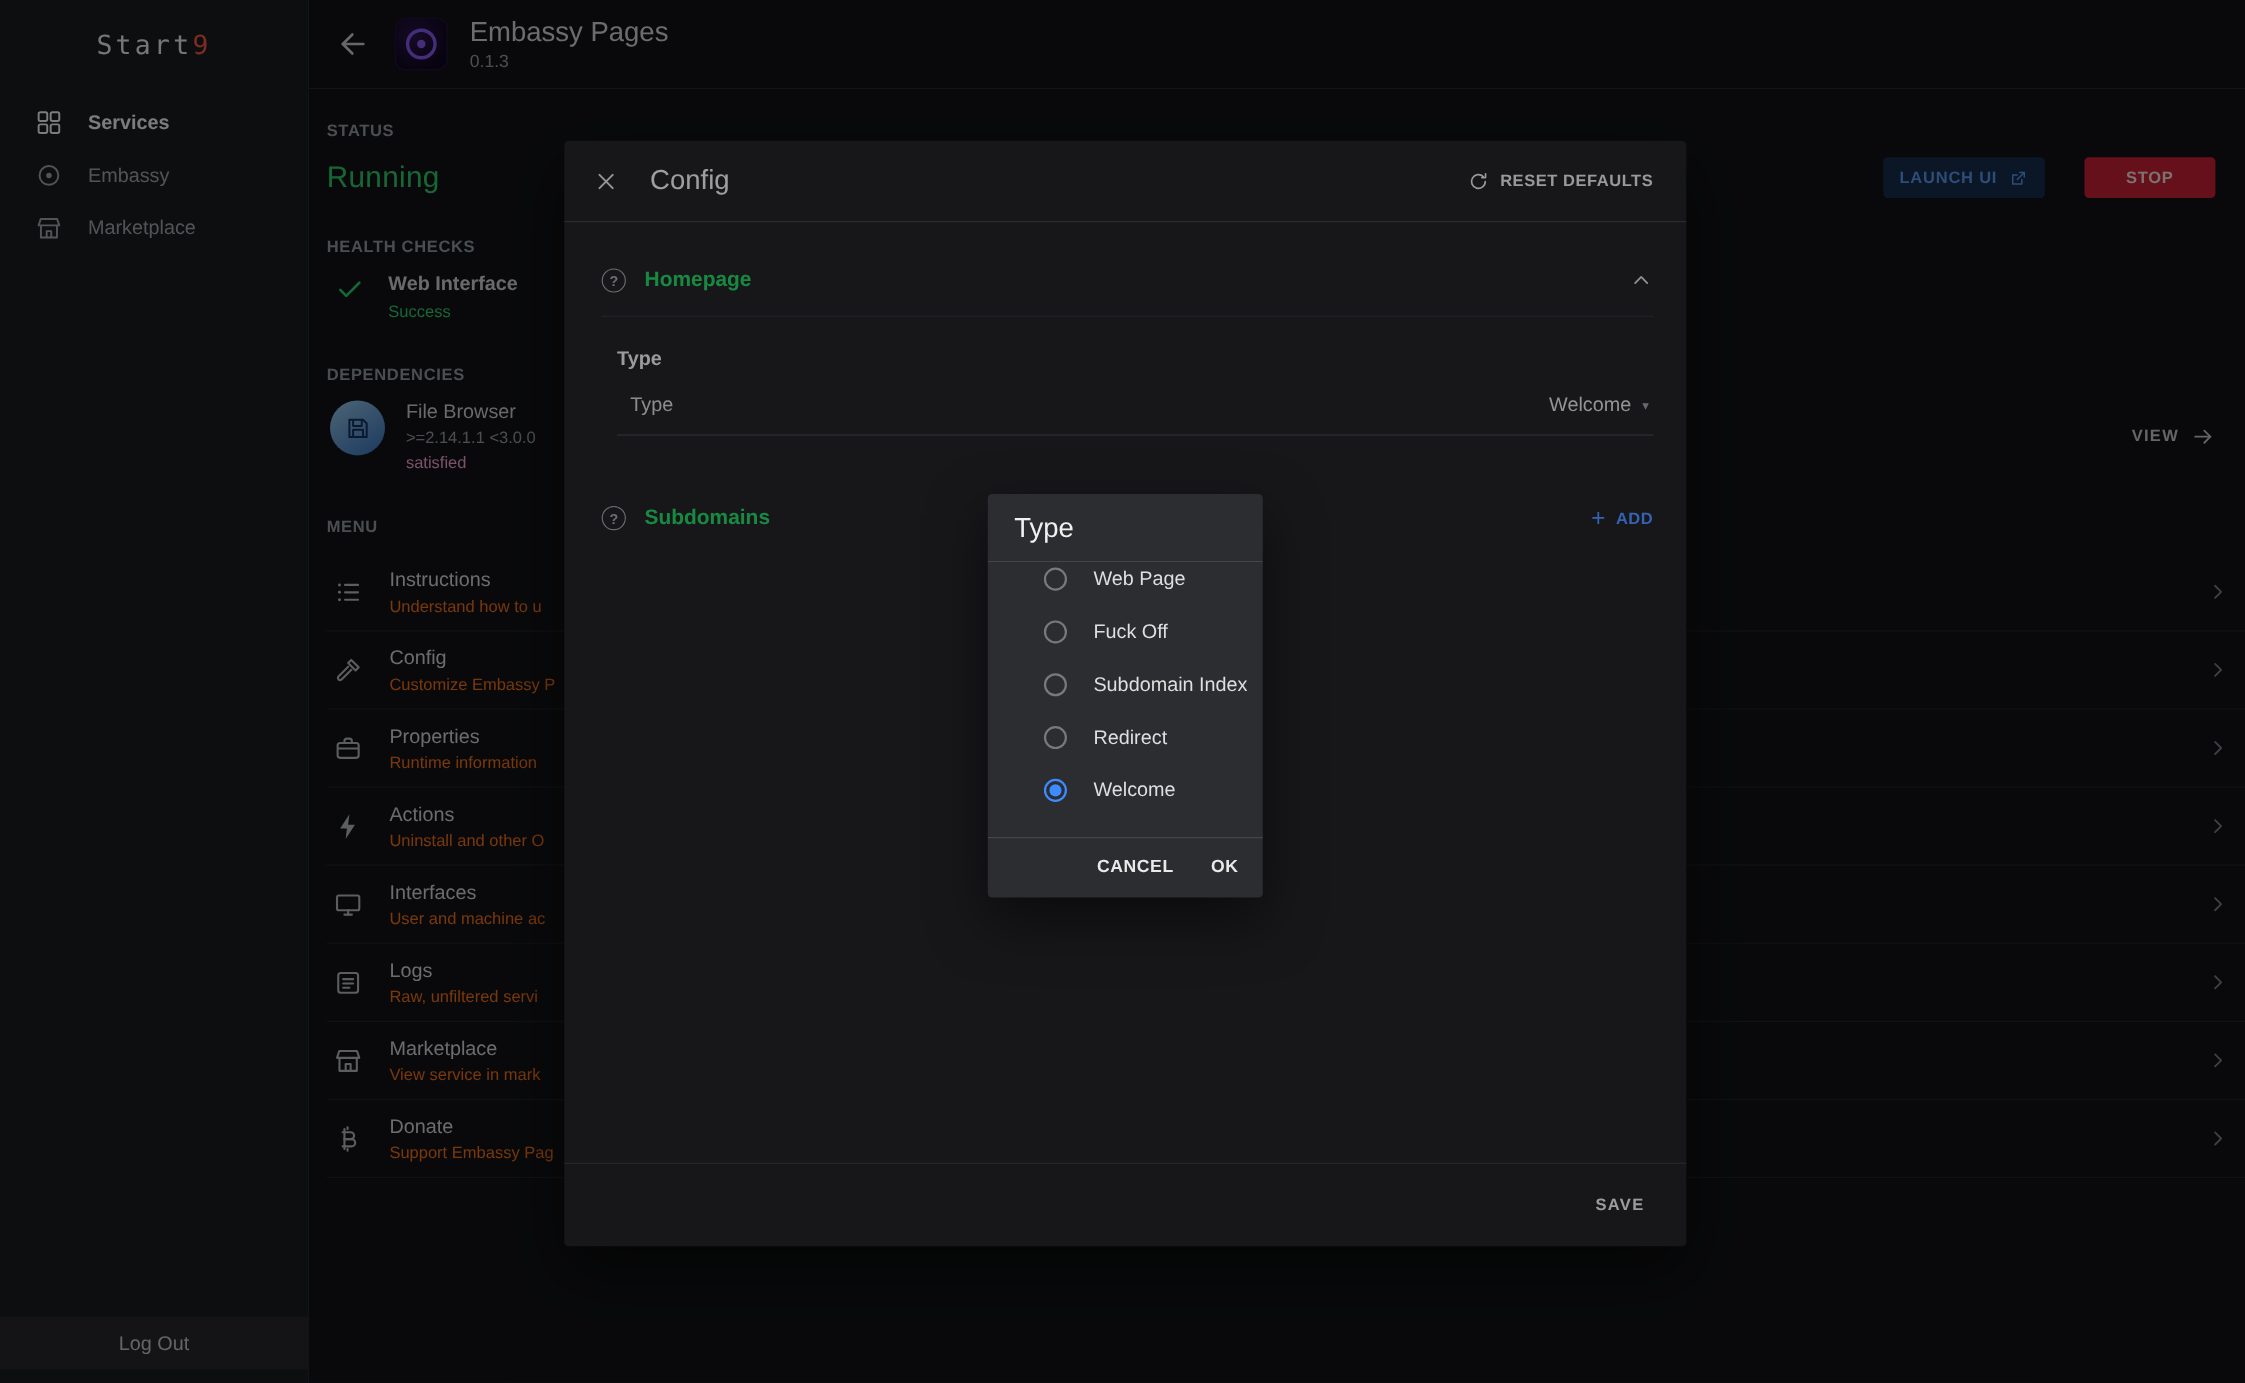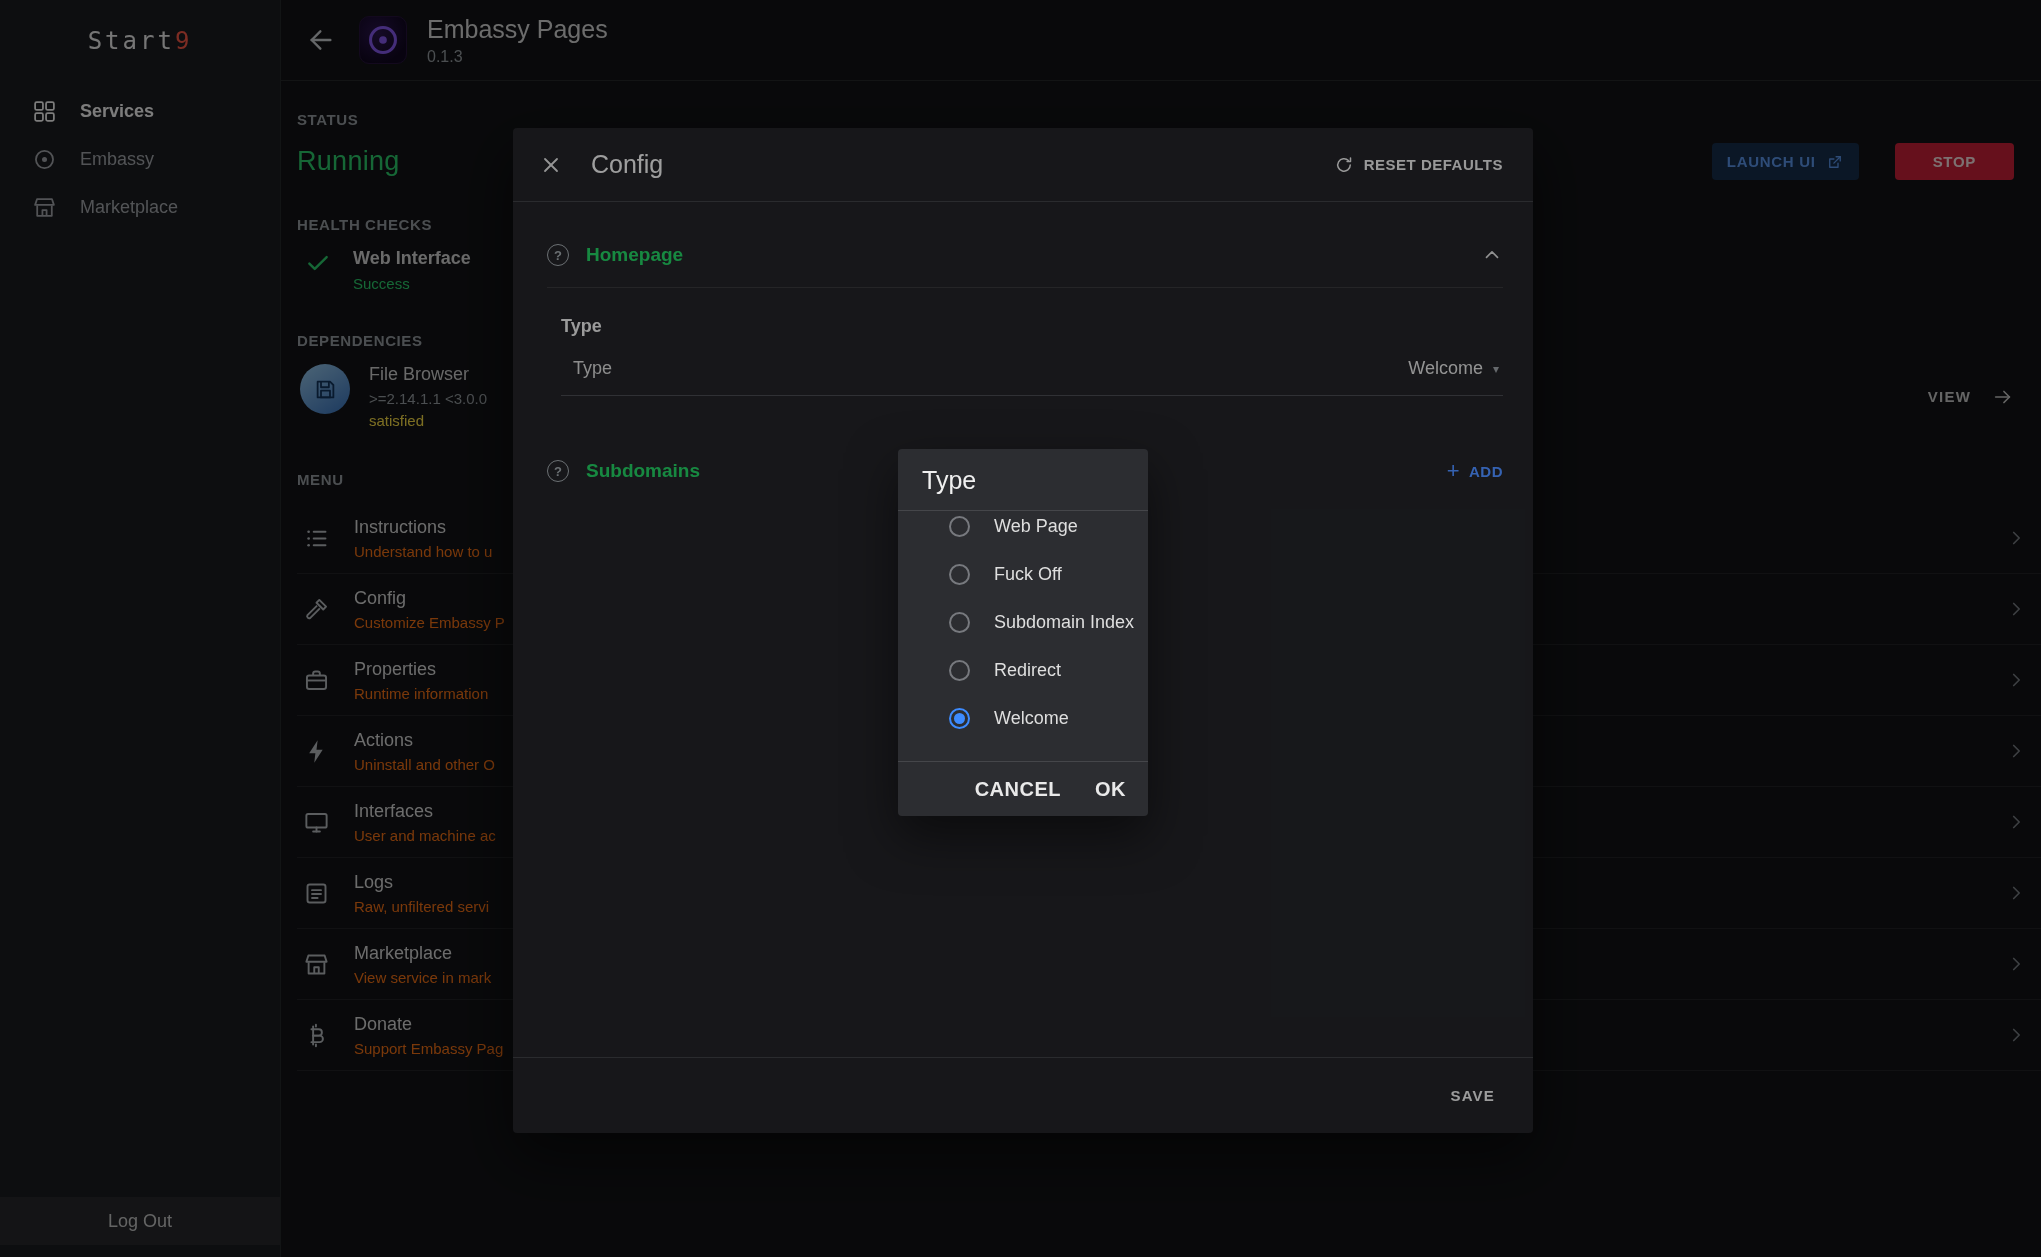--- a/index.html
+++ b/index.html
@@ -89,7 +89,7 @@
   .dep-version { font-size: 15px; color: #9aa0a5; margin-top: 5px; }
   .dep-status { font-size: 15px; color: #fde047; margin-top: 5px; }
   .dep-view {
-    margin-left: auto; align-self: center; display: flex; align-items: center; gap: 21px;
+    margin-left: auto; align-self: center; display: flex; align-items: center; gap: 11px;
     color: #cfcfcf; font-size: 15px; font-weight: 600; letter-spacing: 1.2px; cursor: pointer;
   }
   .dep-view svg { width: 22px; height: 22px; }

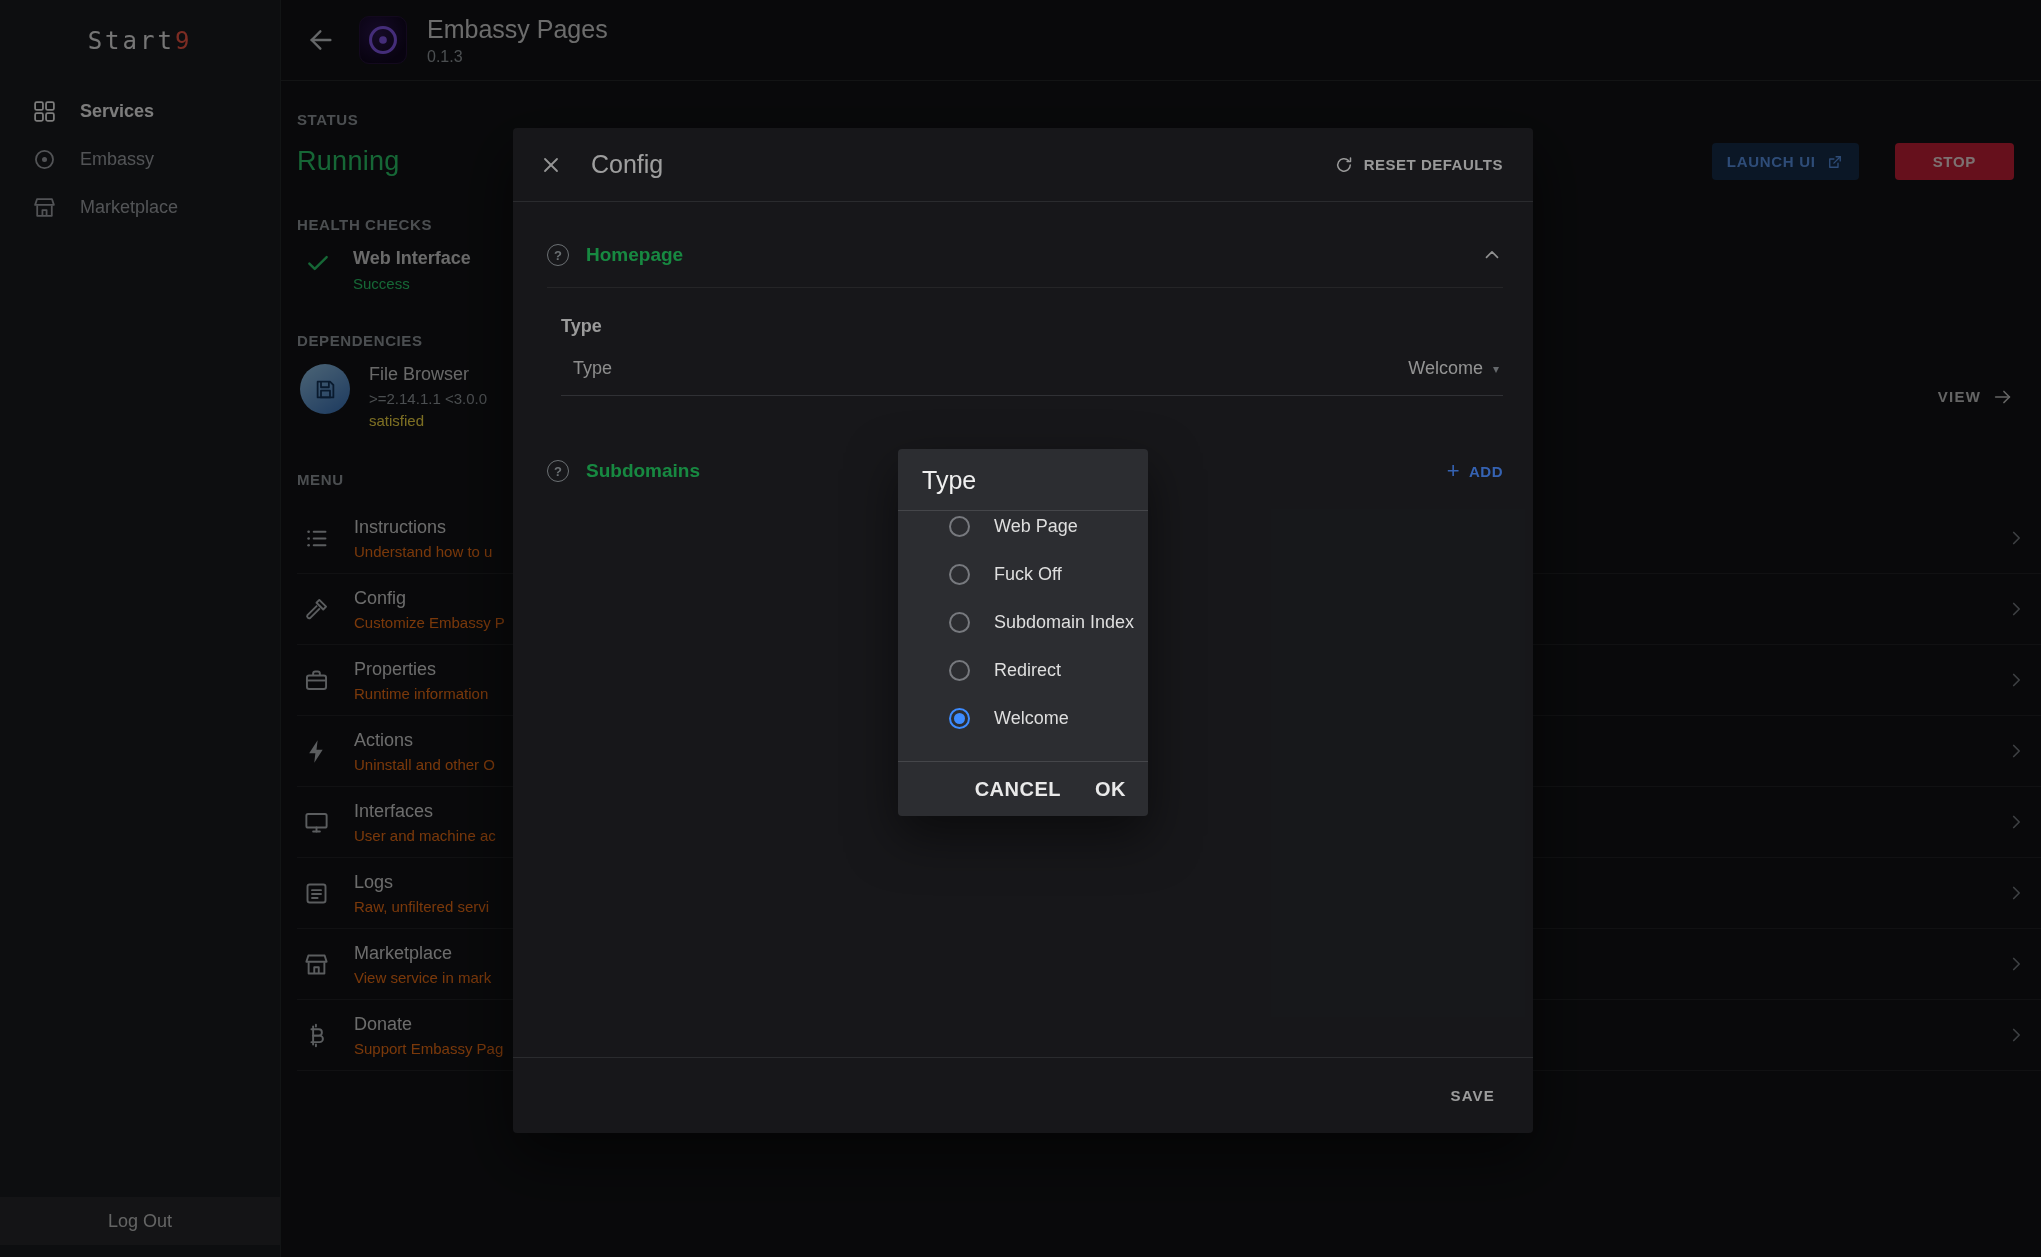--- a/index.html
+++ b/index.html
@@ -87,7 +87,7 @@
   .dep-icon svg { width: 27px; height: 27px; }
   .dep-name { font-size: 18px; color: #d6d6d6; }
   .dep-version { font-size: 15px; color: #9aa0a5; margin-top: 5px; }
-  .dep-status { font-size: 15px; color: #fde047; margin-top: 5px; }
+  .dep-status { font-size: 15px; color: #f9a8d4; margin-top: 5px; }
   .dep-view {
     margin-left: auto; align-self: center; display: flex; align-items: center; gap: 11px;
     color: #cfcfcf; font-size: 15px; font-weight: 600; letter-spacing: 1.2px; cursor: pointer;

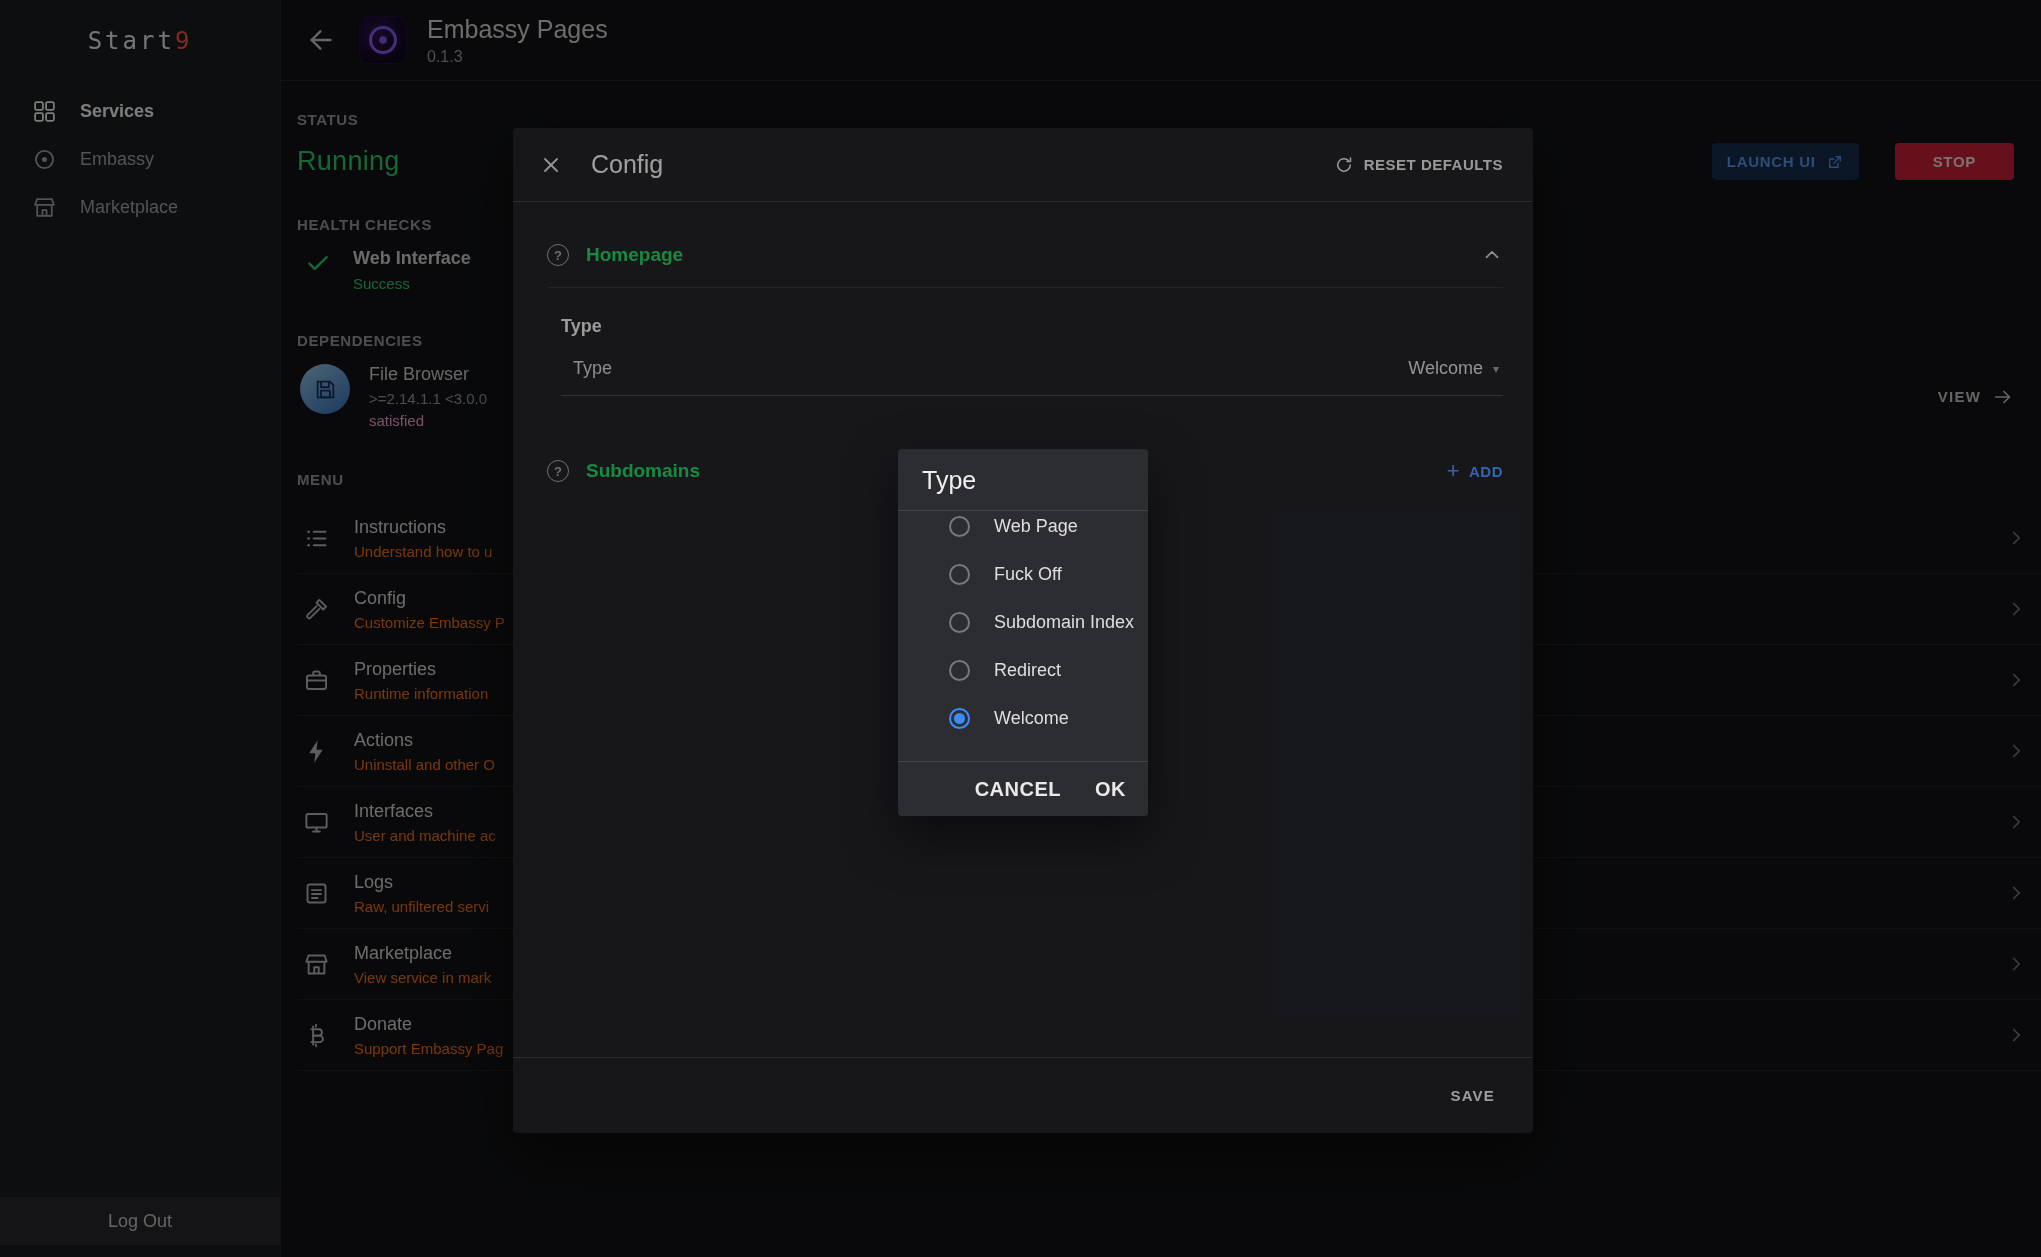--- a/index.html
+++ b/index.html
@@ -195,7 +195,7 @@
   }
   .option-label { font-size: 18px; color: #dfdfdf; }
   .alert-buttons { display: flex; justify-content: flex-end; align-items: center; height: 54px; padding: 0 22px; gap: 34px; }
-  .alert-btn { background: none; border: none; color: #e9e9e9; font-size: 20px; font-weight: 700; letter-spacing: 0.5px; }
+  .alert-btn { background: none; border: none; color: #e9e9e9; font-size: 16px; font-weight: 700; letter-spacing: 0.5px; }
 </style>
 </head>
 <body>

